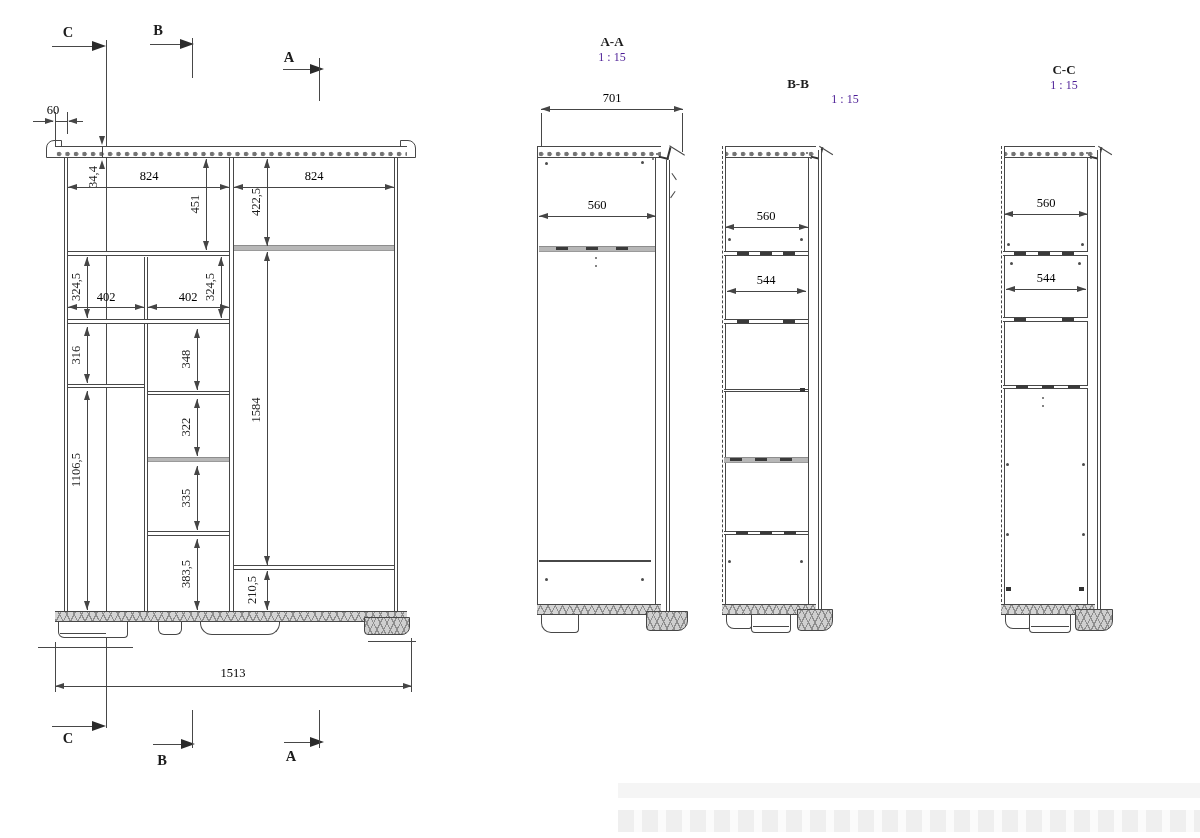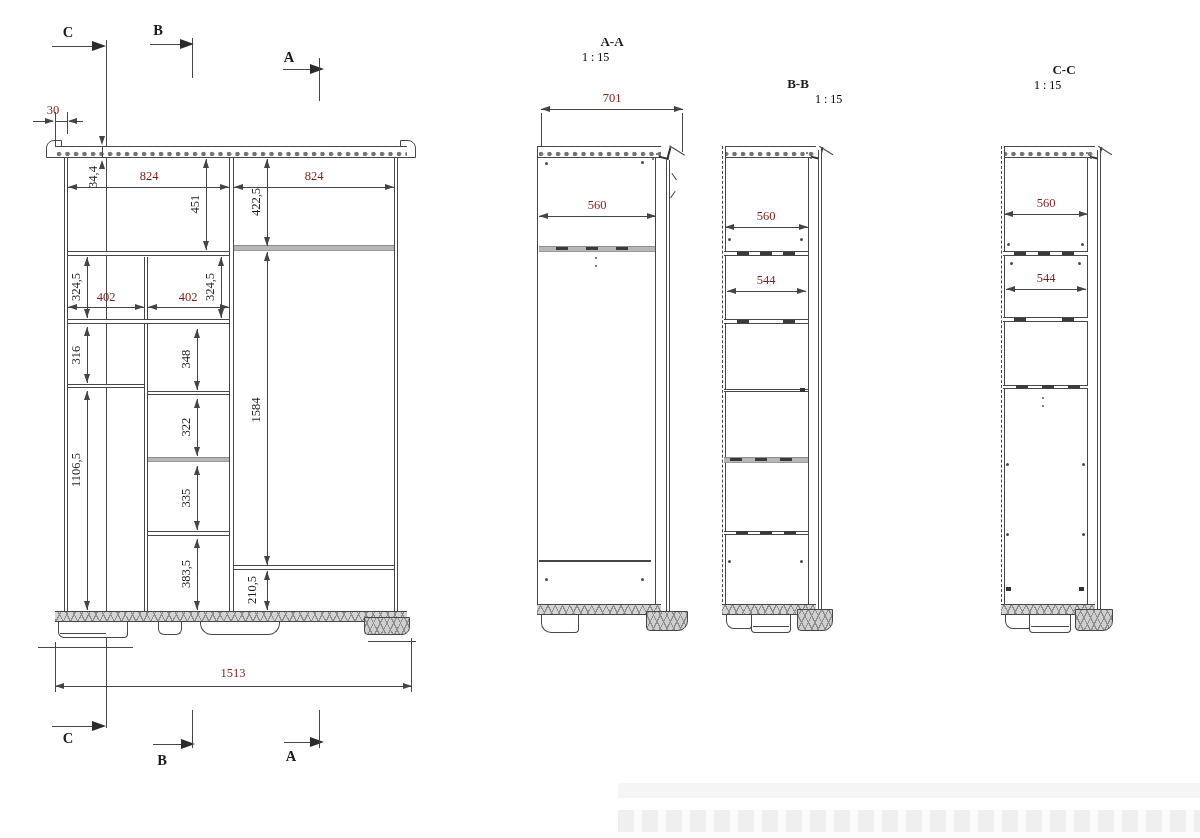--- a/index.html
+++ b/index.html
@@ -58,7 +58,7 @@
     transform: rotate(-90deg); transform-origin: center; }
   .marker { position: absolute; width: 20px; font-size: 14.5px; font-weight: 600; color:#1c1c1c; text-align:center; }
   .stitle { position: absolute; width: 60px; font-size: 13px; font-weight: 600; color:#1c1c1c; text-align:center; }
-  .sscale { position: absolute; width: 60px; font-size: 12px; color:#000000; text-align:left; }
+  .sscale { position: absolute; width: 60px; font-size: 12px; color:#4c1d95; text-align:center; }
   
   .cutarrow { position: absolute; width:0; height:0;
     border-top:5px solid transparent; border-bottom:5px solid transparent; border-left:14px solid #2b2b2b; }

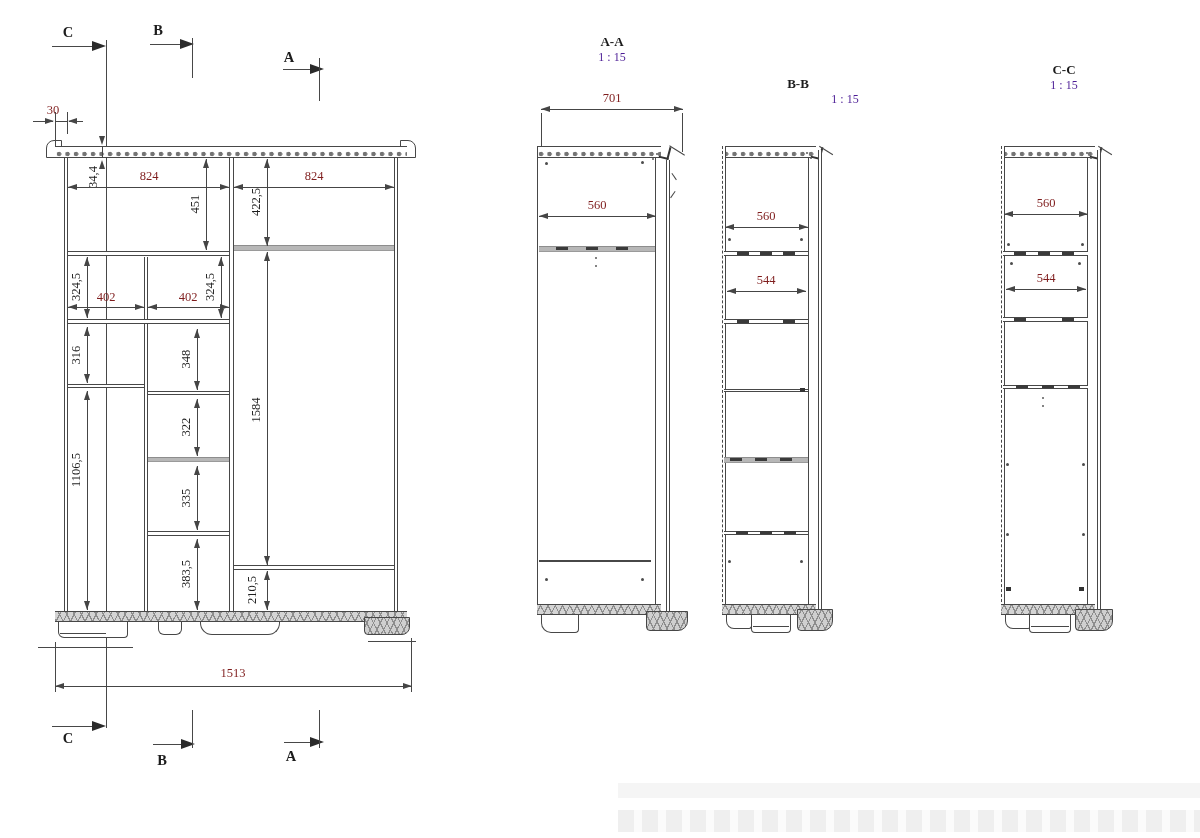--- a/index.html
+++ b/index.html
@@ -52,7 +52,7 @@
   .dlv.outv::after  { bottom:-11px; border-top:none; border-bottom:9px solid #454545; }
   
   .dim { position: absolute; width: 60px; height: 16px; line-height: 16px;
-    font-size: 12.5px; color:#7f1d1d; text-align:center; white-space:nowrap; }
+    font-size: 12.5px; color:#000000; text-align:center; white-space:nowrap; }
   .vdim { position: absolute; width: 64px; height: 16px; line-height: 16px;
     font-size: 12.5px; color:#1d1d1d; text-align:center; white-space:nowrap;
     transform: rotate(-90deg); transform-origin: center; }

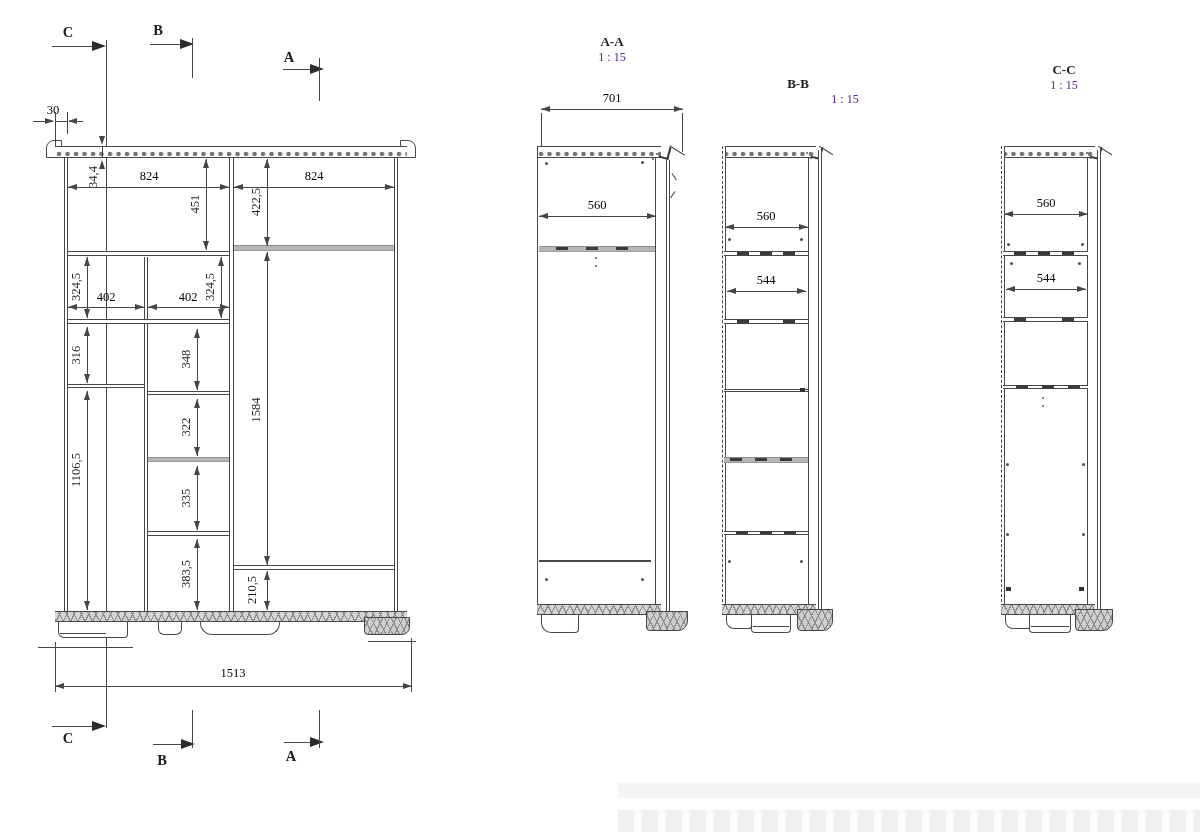--- a/index.html
+++ b/index.html
@@ -125,7 +125,7 @@
   <div class="footdark" style="left:364px;top:617px;width:46px;height:18px;border-radius:0 0 8px 4px"></div>
   <div class="ln" style="left:368px;top:641px;width:48px;height:1.2px"></div>
 
-  <div class="dim" style="left:38px;top:102px;width:30px">30</div>
+  <div class="dim" style="left:38px;top:102px;width:30px">60</div>
   <div class="ln" style="left:33px;top:121px;width:20px;height:1.2px"></div>
   <div class="dlh out" style="left:55px;top:121px;width:12px"></div>
   <div class="ln" style="left:69px;top:121px;width:14px;height:1.2px"></div>

